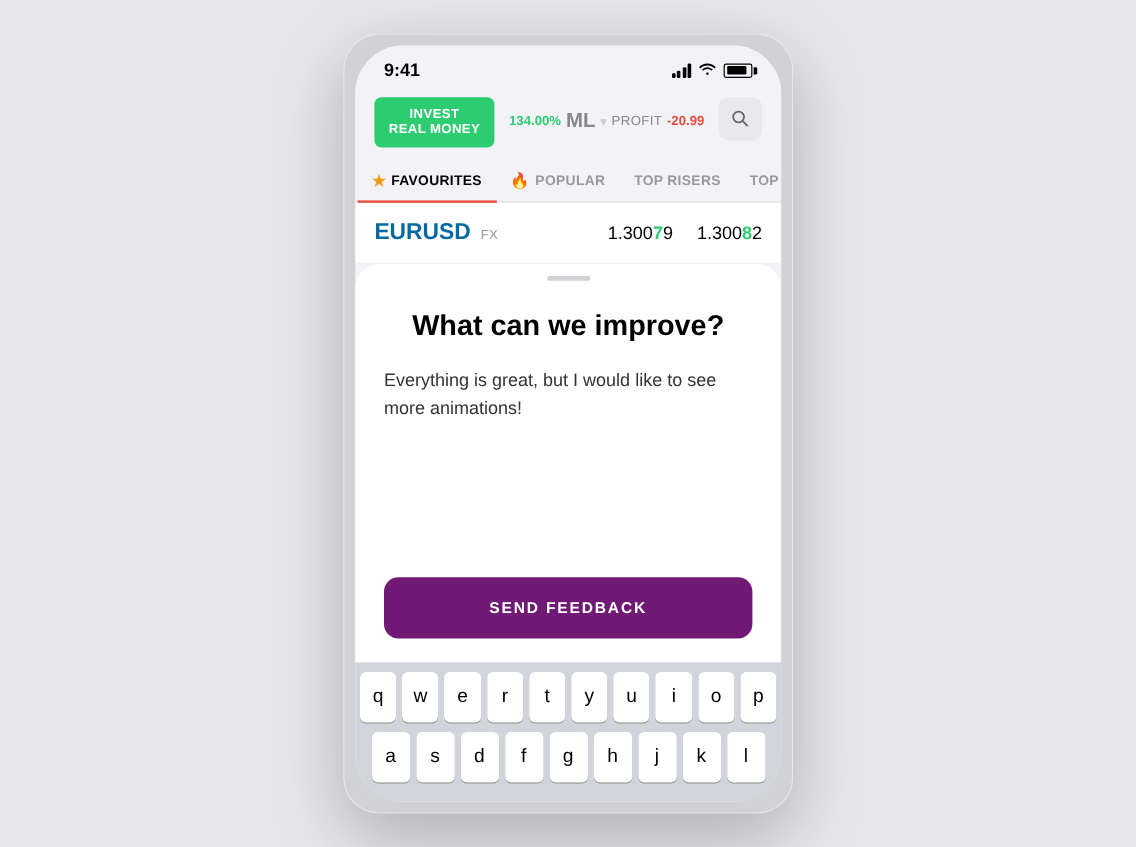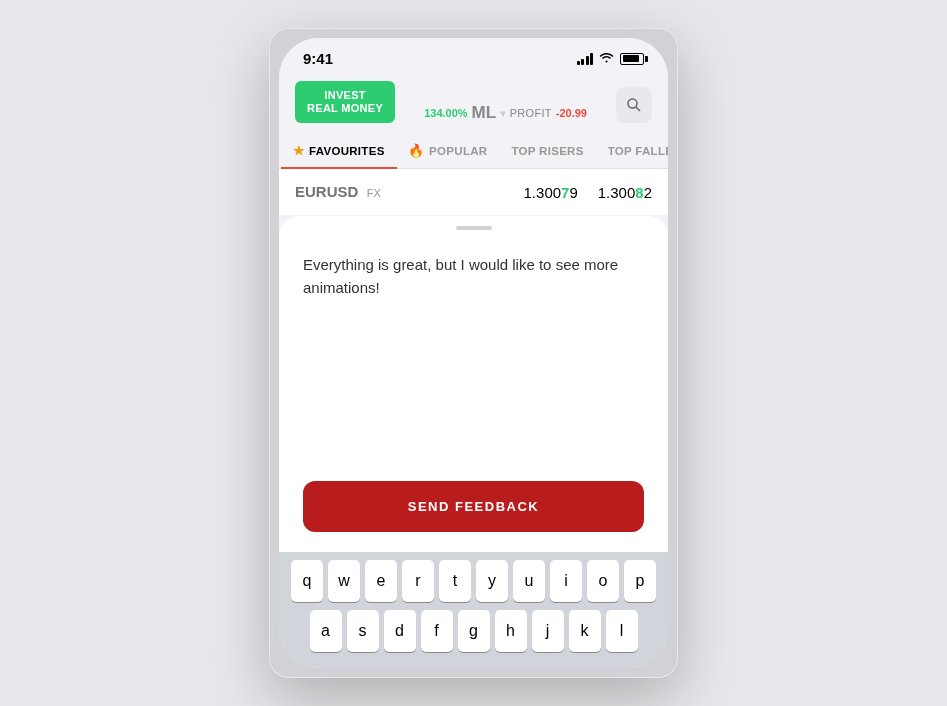--- a/index.html
+++ b/index.html
@@ -16,10 +16,10 @@
     }
 
     .phone-wrapper {
-      width: 409px;
+      width: 375px;
       height: 650px;
       background: #d1d1d6;
-      border-radius: 20px;
+      border-radius: 30px;
       padding: 10px;
       box-shadow: 0 20px 60px rgba(0,0,0,0.25), inset 0 0 0 1px rgba(255,255,255,0.5);
       position: relative;

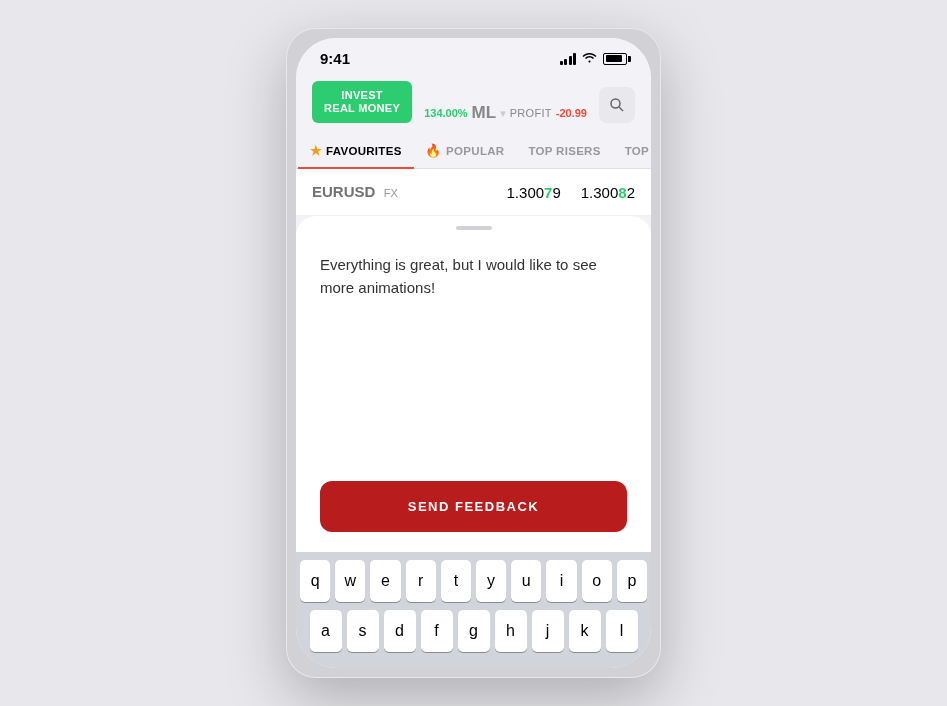--- a/index.html
+++ b/index.html
@@ -110,7 +110,7 @@
       background: #f2f2f7;
       padding: 8px 16px 10px;
       display: flex;
-      align-items: flex-end;
+      align-items: flex-start;
       justify-content: space-between;
       flex-shrink: 0;
     }

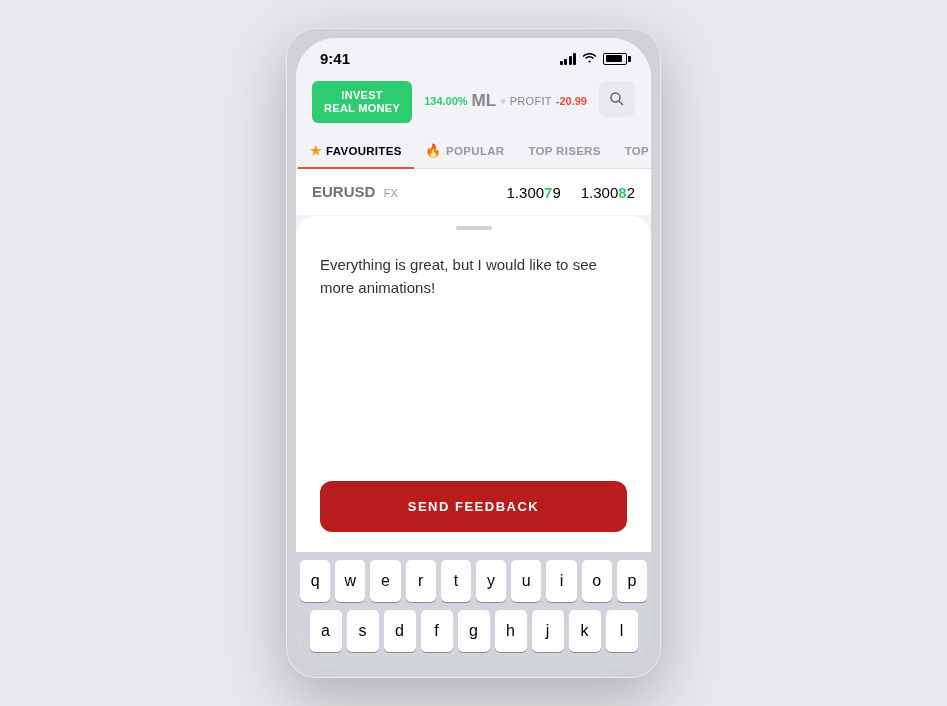--- a/index.html
+++ b/index.html
@@ -250,9 +250,9 @@
     }
 
     .market-symbol {
-      font-size: 15px;
+      font-size: 19px;
       font-weight: 700;
-      color: #737373;
+      color: #0369a1;
     }
 
     .market-type {

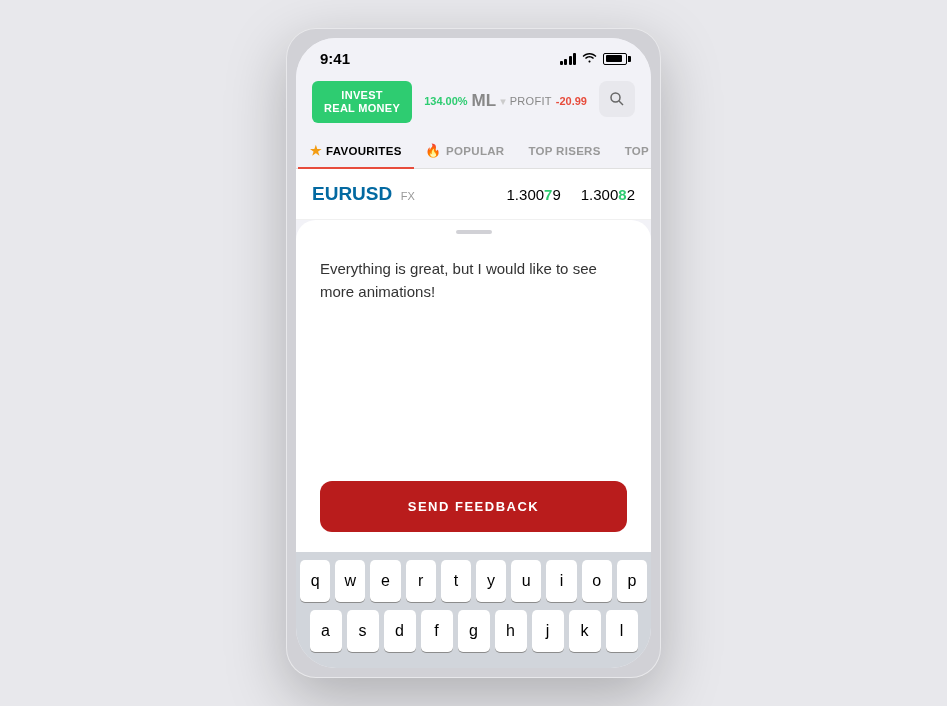--- a/index.html
+++ b/index.html
@@ -460,6 +460,7 @@
     <div class="bottom-sheet">
       <div class="sheet-handle"></div>
       <div class="sheet-content">
+        <h2 class="sheet-title">What can we improve?</h2>
         <textarea class="sheet-textarea" style="">Everything is great, but I would like to see more animations!</textarea>
         <button class="send-feedback-btn">SEND FEEDBACK</button>
       </div>

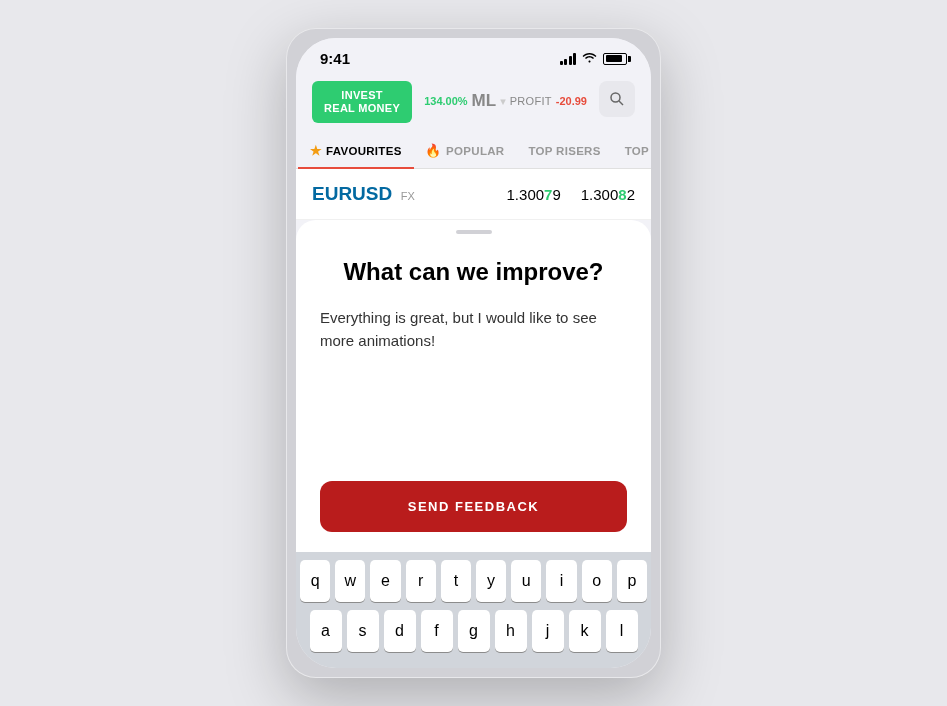--- a/index.html
+++ b/index.html
@@ -328,7 +328,7 @@
     }
 
     .send-feedback-btn {
-      background: #b91c1c;
+      background: #701a75;
       color: #fff;
       border: none;
       border-radius: 12px;

